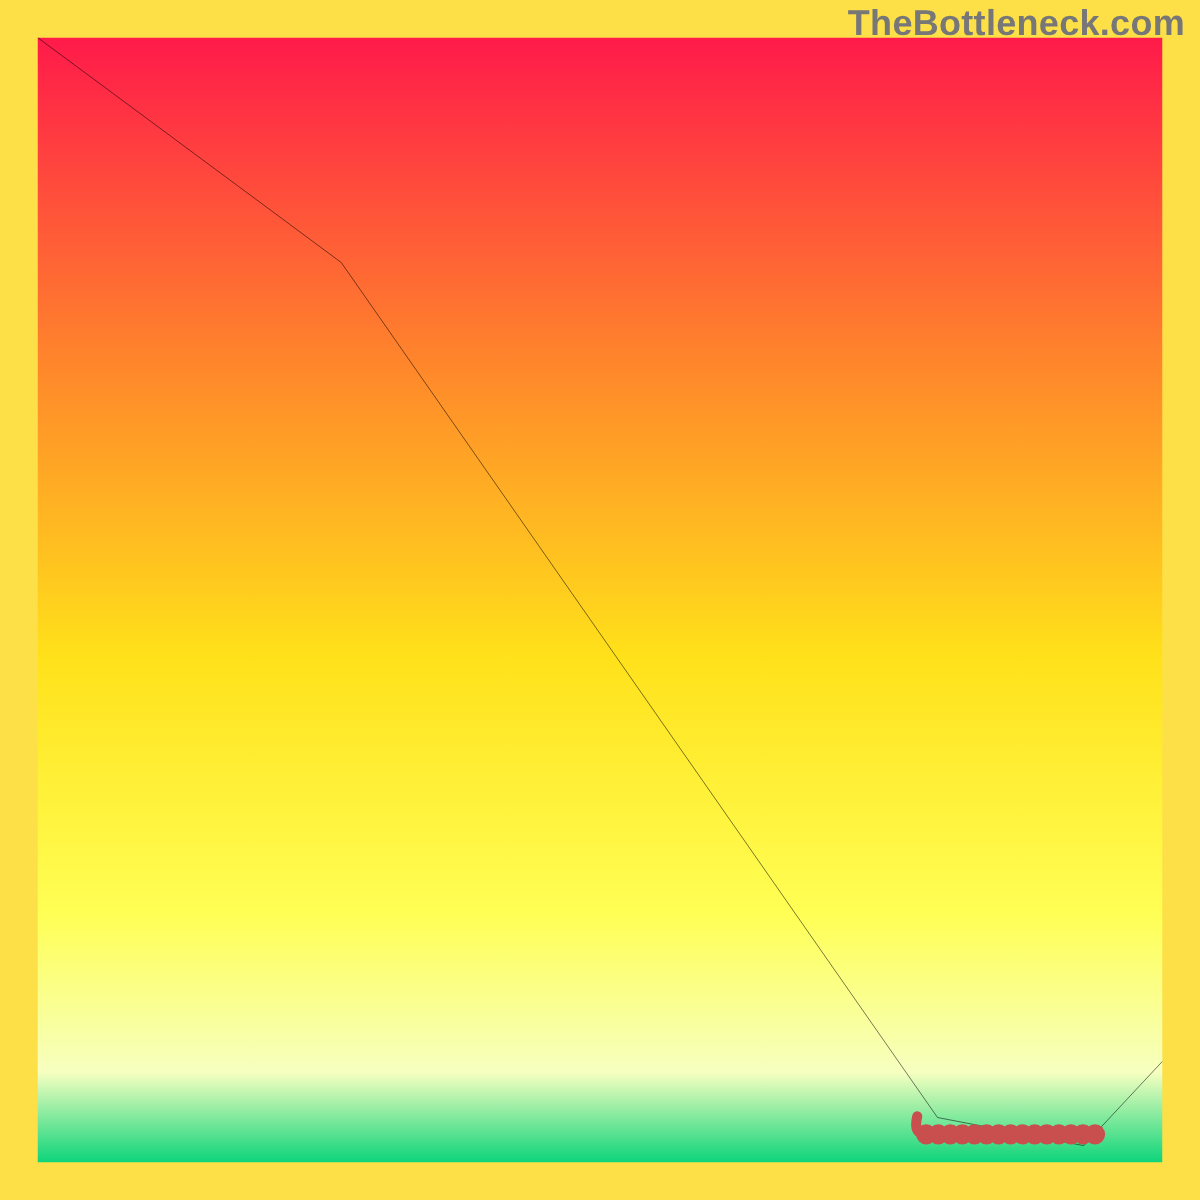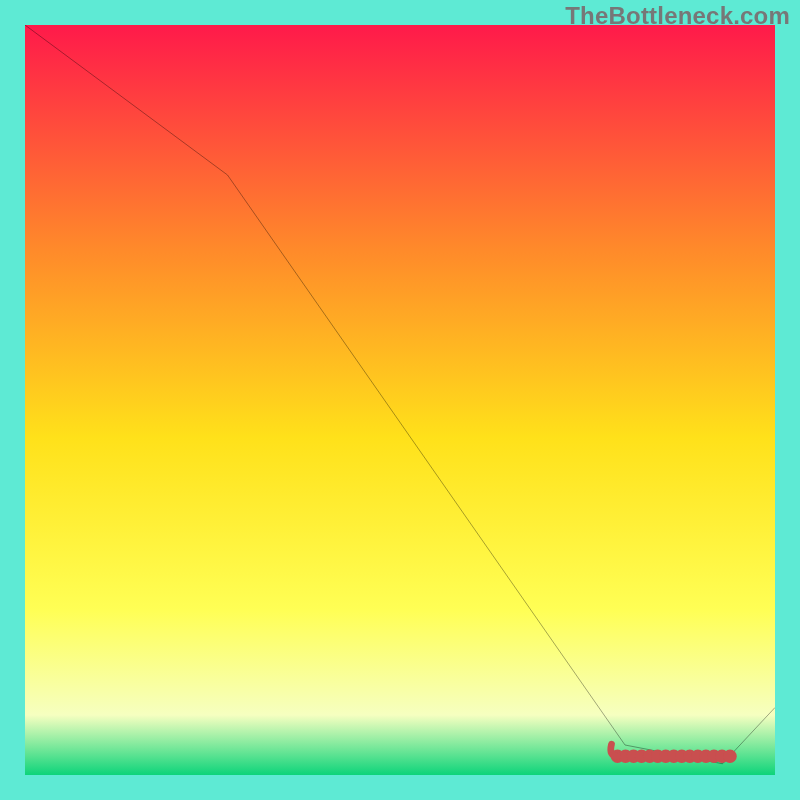--- a/index.html
+++ b/index.html
@@ -14,7 +14,7 @@
     position: relative;
     width: 800px;
     height: 800px;
-    background: #5eead4;
+    background: #fde047;
   }
   .watermark {
     position: absolute;

